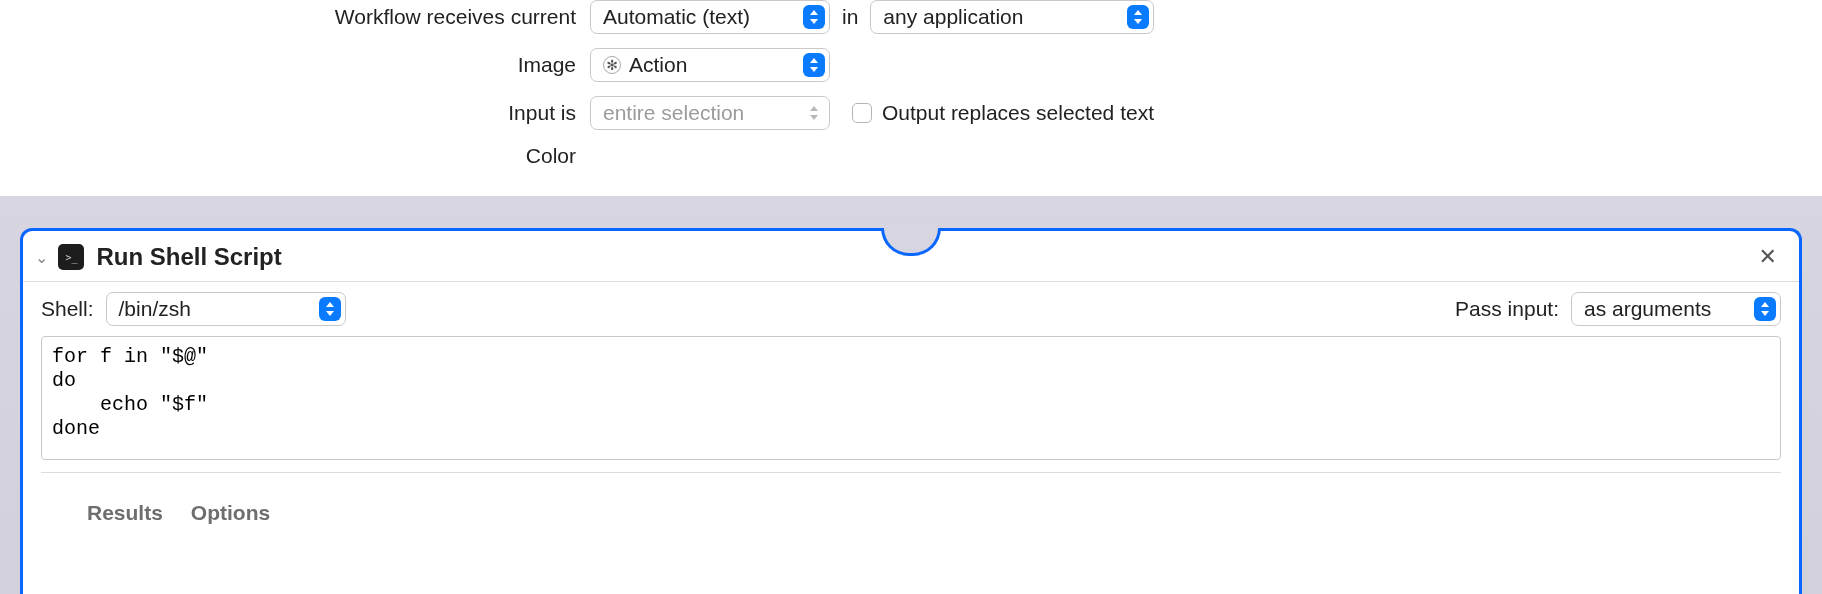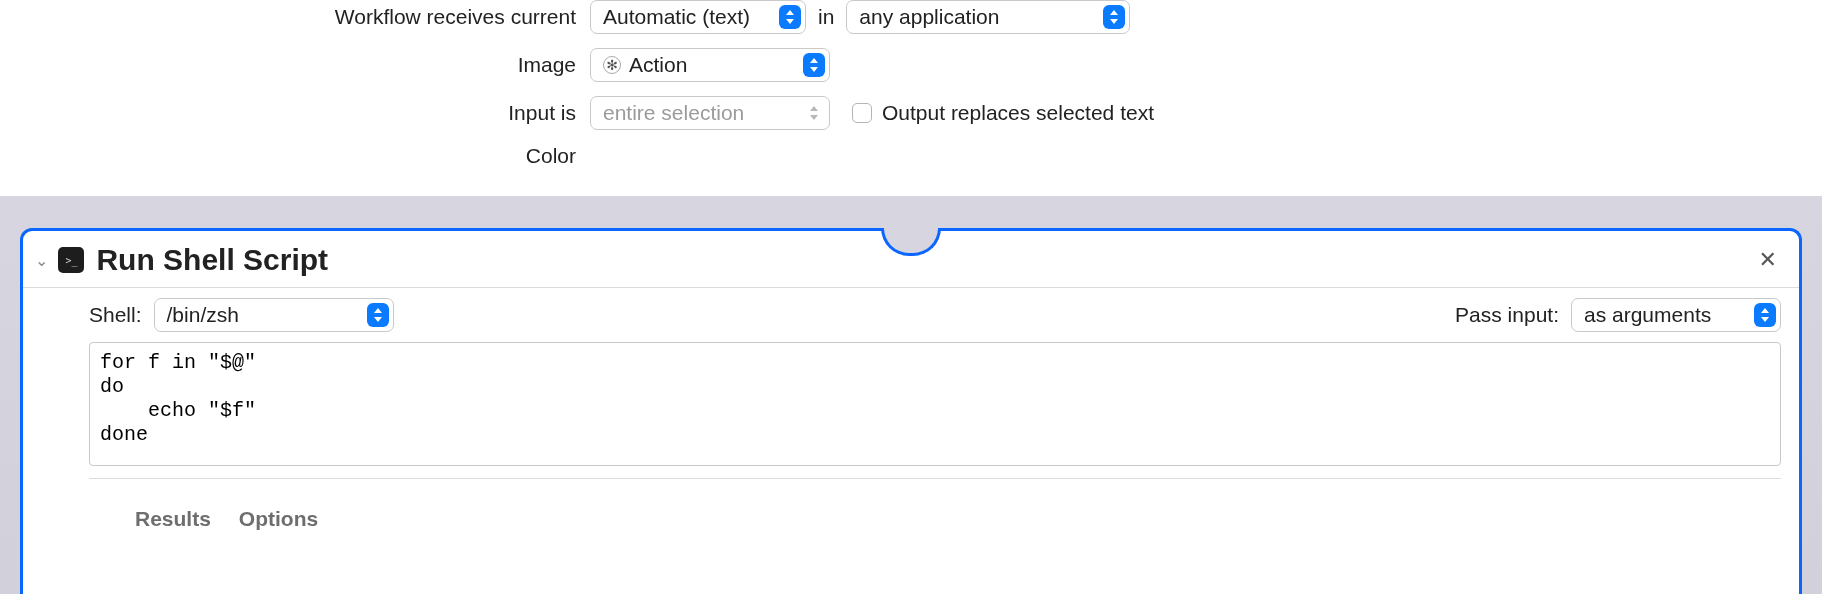--- a/index.html
+++ b/index.html
@@ -189,7 +189,7 @@
 
   <div class="row">
     <div class="label">Workflow receives current</div>
-    <div class="popup" style="width:216px">
+    <div class="popup" style="width:240px">
       <span>Automatic (text)</span>
       <span class="stepper blue">
         <svg width="12" height="14" viewBox="0 0 12 14">

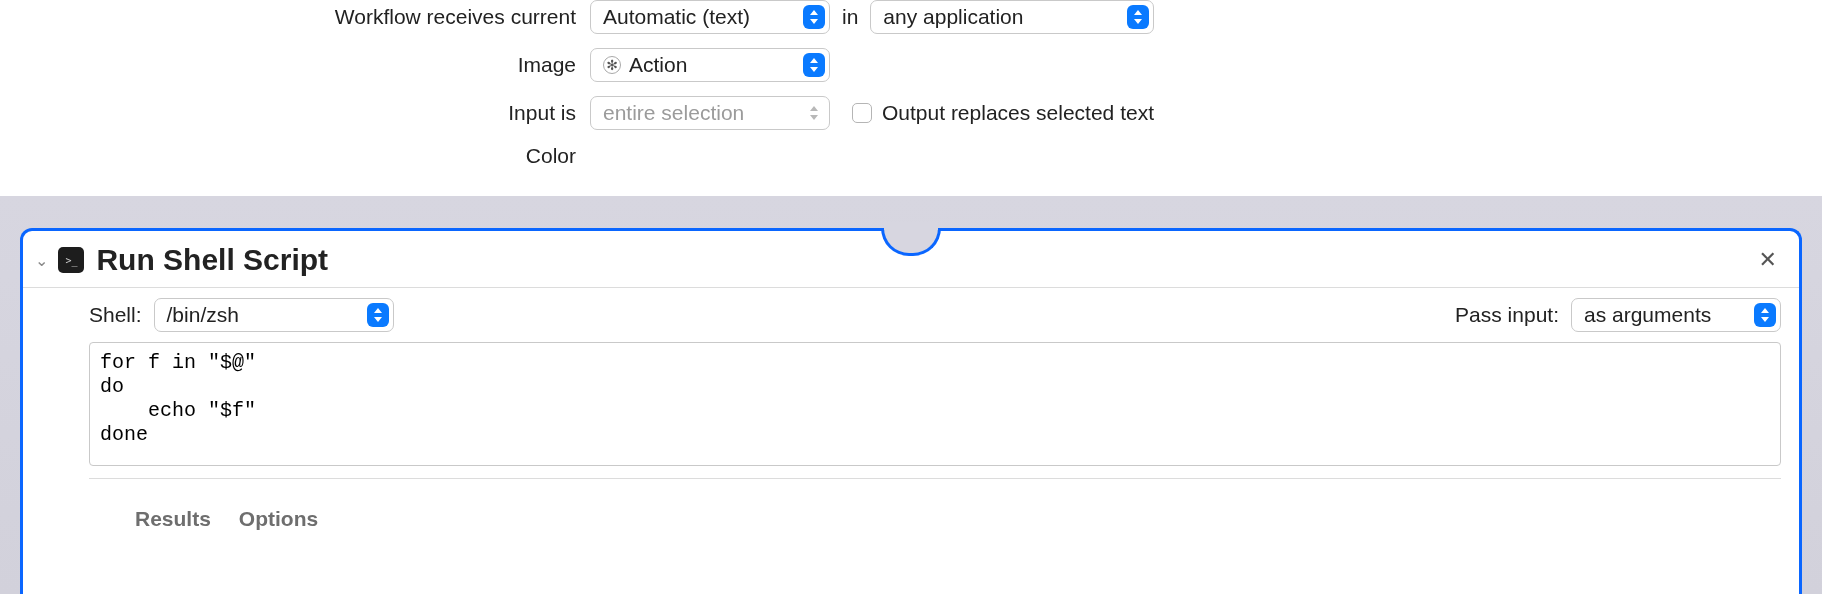--- a/index.html
+++ b/index.html
@@ -139,7 +139,7 @@
     display: flex; align-items: center; justify-content: center;
     color: #cfcfcf; font-size: 10px; font-family: monospace;
   }
-  .action-title { font-weight: 700; font-size: 30px; }
+  .action-title { font-weight: 700; font-size: 24px; }
   .close-x {
     margin-left: auto;
     color: #555;

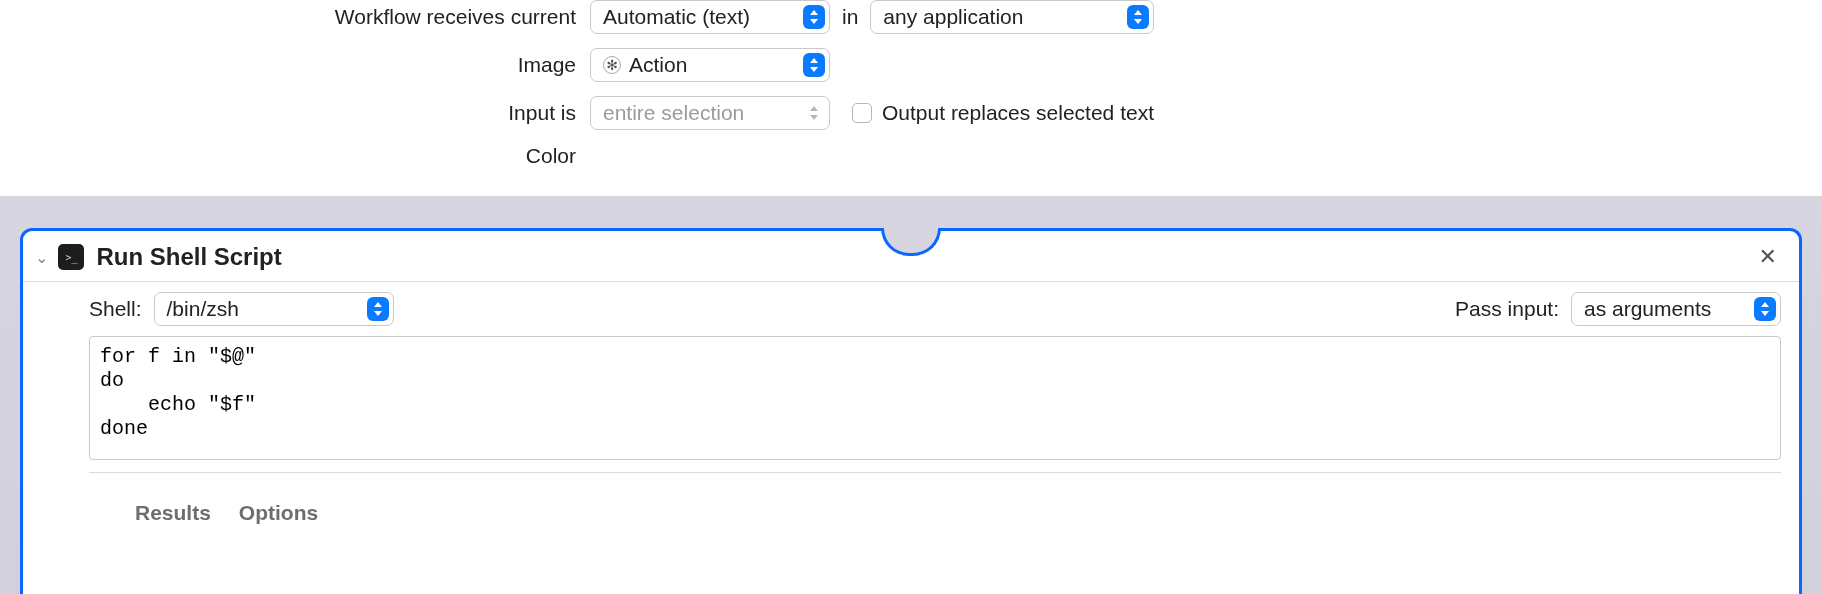--- a/index.html
+++ b/index.html
@@ -149,7 +149,6 @@
 
   .action-body {
     padding: 10px 18px 0 18px;
-    margin-left: 48px;
   }
   .body-row {
     display: flex;

